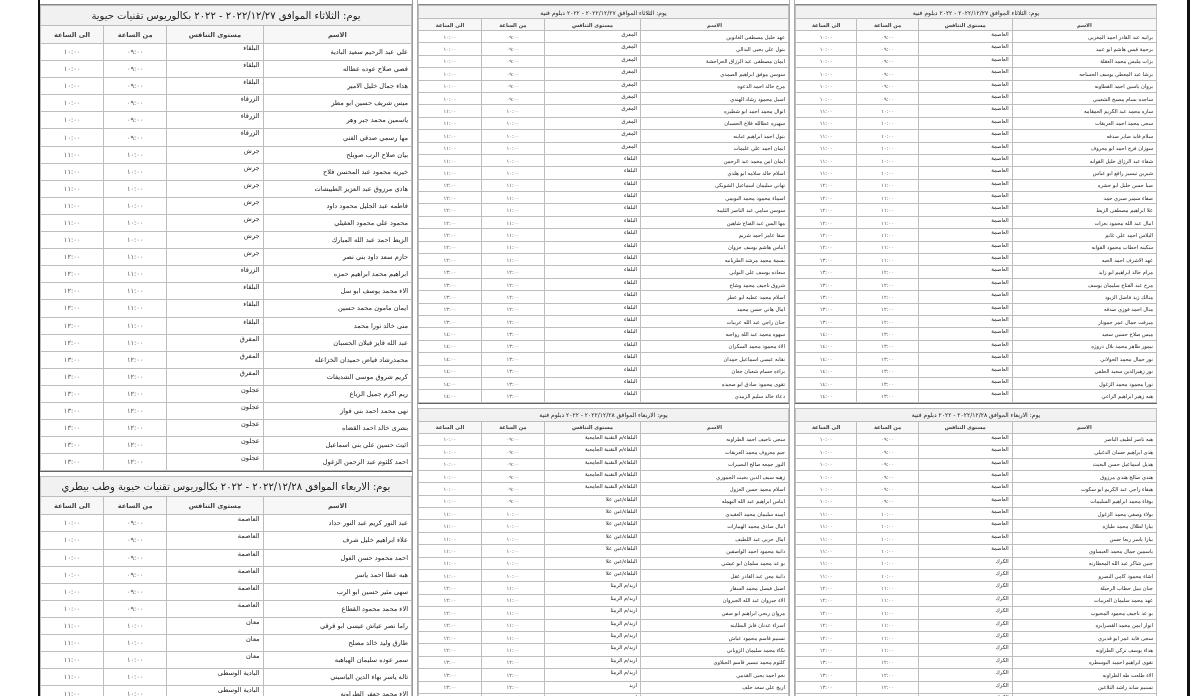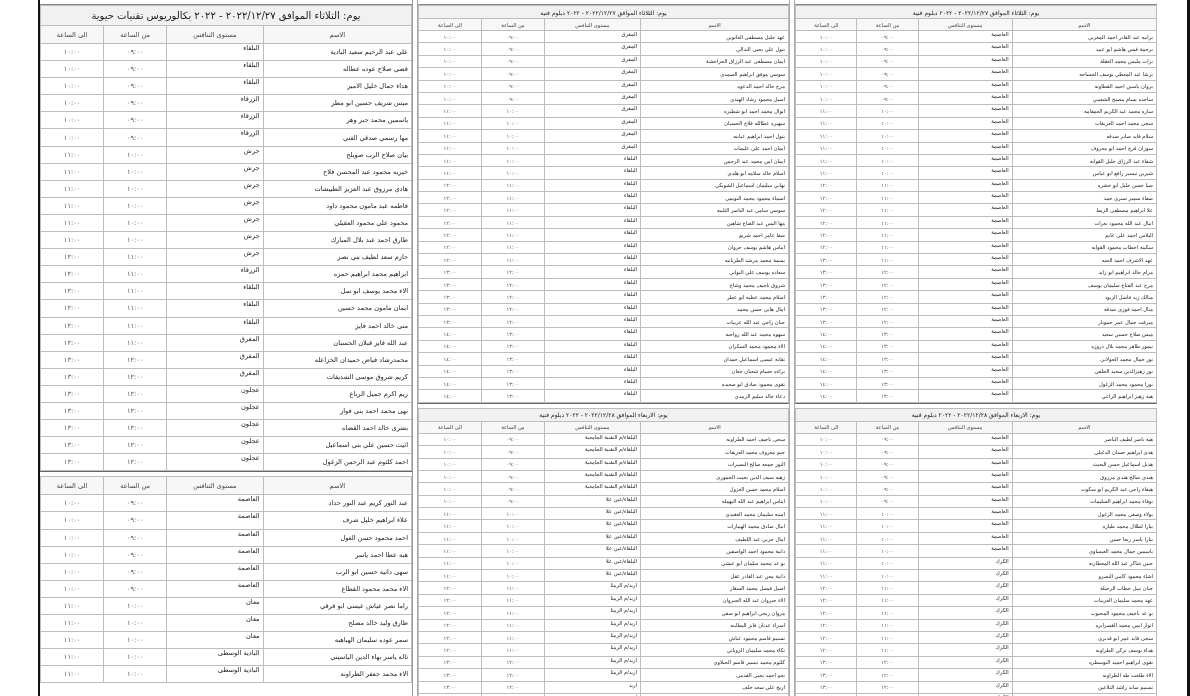--- a/index.html
+++ b/index.html
@@ -17,7 +17,7 @@
   .title-row td { background:#f1f1f1; text-align:center; font-weight:normal; }
   .left .title-row td { height:19px; font-size:10px; }
   .mid .title-row td, .right .title-row td { height:12px; font-size:6px; }
-  .head-row th { background:#f7f7f7; font-weight:normal; text-align:center; color:#444; }
+  .head-row th { background:#f7f7f7; font-weight:bold; text-align:center; color:#444; }
   .left .head-row th { height:17px; }
   .mid .head-row th, .right .head-row th { height:11px; }
   .left .data-row td { height:16.1px; }

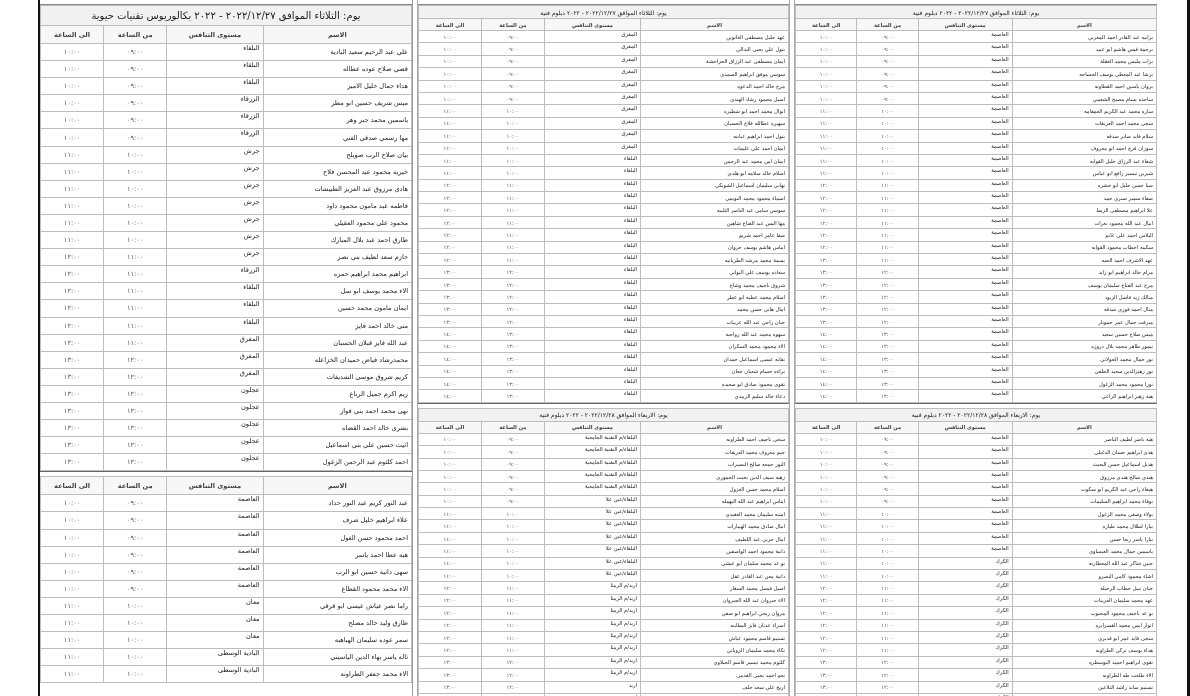--- a/index.html
+++ b/index.html
@@ -106,7 +106,7 @@
             <td class="c-to">١١:٠٠</td>
           </tr>
           <tr class="data-row">
-            <td class="c-name">فاطمه عبد مامون محمود داود</td>
+            <td class="c-name">فاطمه عبد الجليل محمود داود</td>
             <td class="c-level">جرش</td>
             <td class="c-from">١٠:٠٠</td>
             <td class="c-to">١١:٠٠</td>

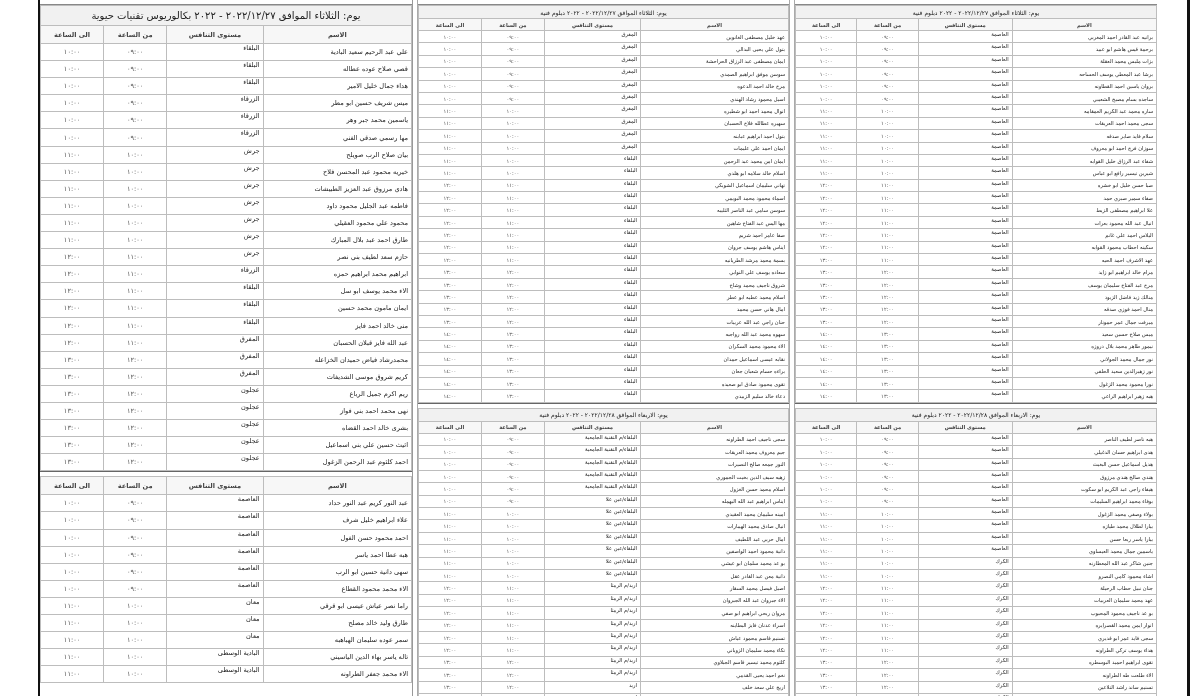--- a/index.html
+++ b/index.html
@@ -118,7 +118,7 @@
             <td class="c-to">١١:٠٠</td>
           </tr>
           <tr class="data-row">
-            <td class="c-name">طارق احمد عبد بلال المبارك</td>
+            <td class="c-name">الزيط احمد عبد الله المبارك</td>
             <td class="c-level">جرش</td>
             <td class="c-from">١٠:٠٠</td>
             <td class="c-to">١١:٠٠</td>

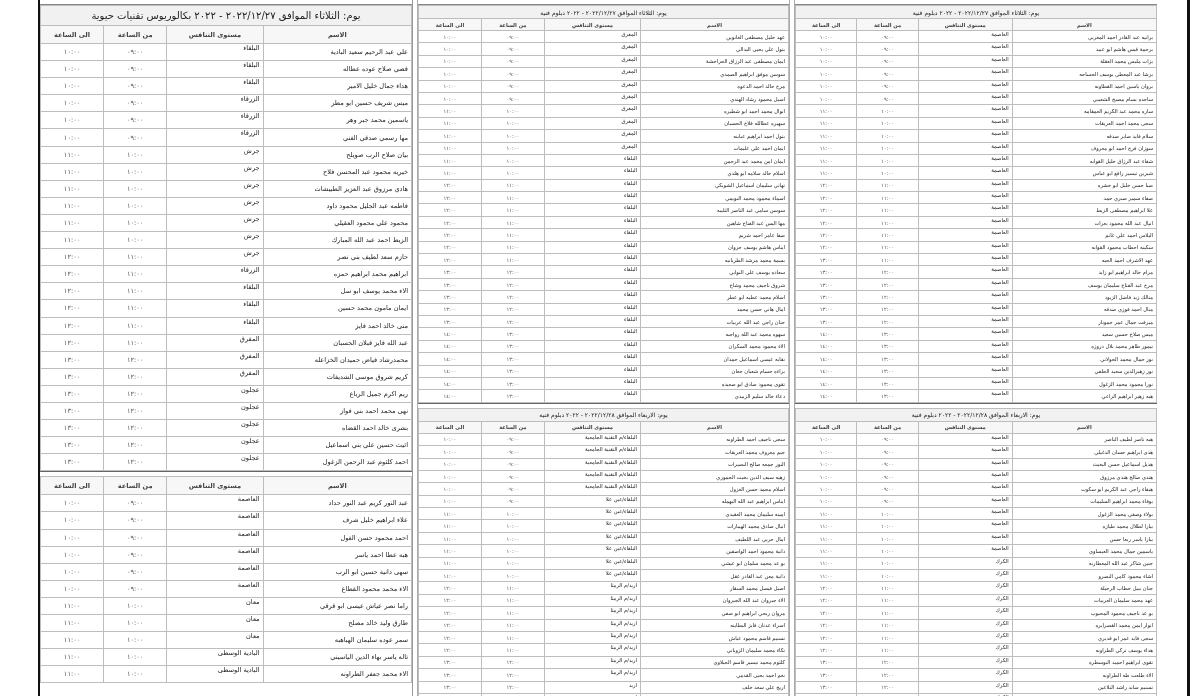--- a/index.html
+++ b/index.html
@@ -124,7 +124,7 @@
             <td class="c-to">١١:٠٠</td>
           </tr>
           <tr class="data-row">
-            <td class="c-name">حازم سعد لطيف بني نصر</td>
+            <td class="c-name">حازم سعد داود بني نصر</td>
             <td class="c-level">جرش</td>
             <td class="c-from">١١:٠٠</td>
             <td class="c-to">١٢:٠٠</td>

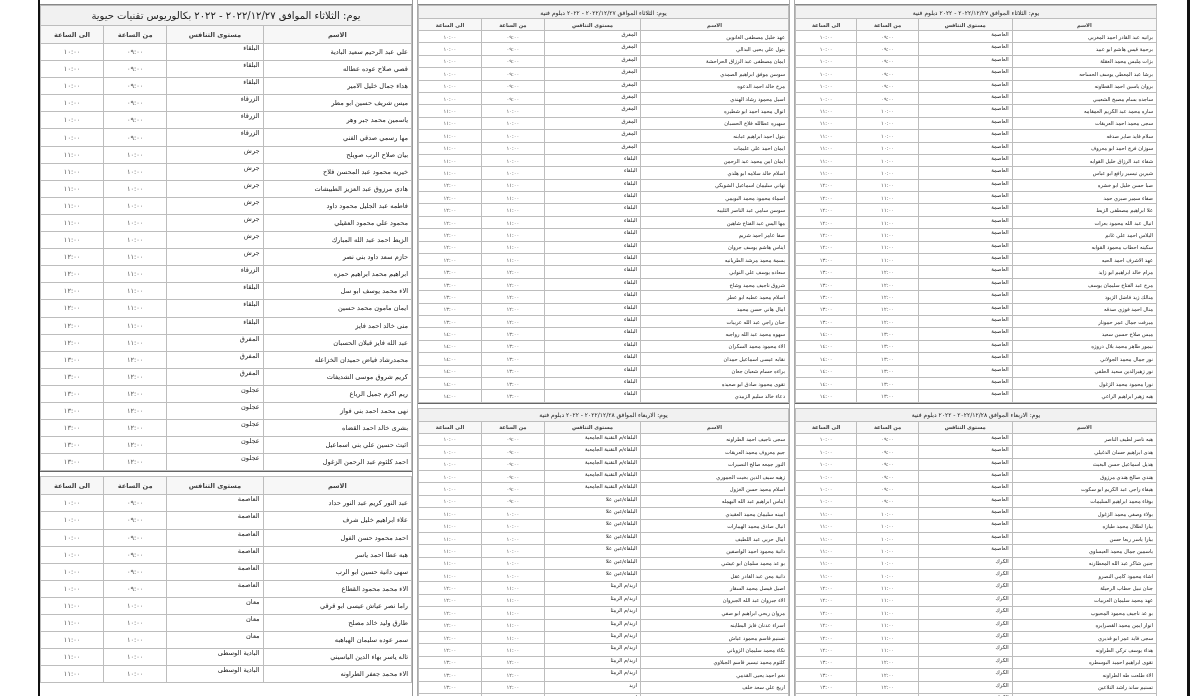--- a/index.html
+++ b/index.html
@@ -148,7 +148,7 @@
             <td class="c-to">١٢:٠٠</td>
           </tr>
           <tr class="data-row">
-            <td class="c-name">منى خالد احمد فايز</td>
+            <td class="c-name">منى خالد نورا محمد</td>
             <td class="c-level">البلقاء</td>
             <td class="c-from">١١:٠٠</td>
             <td class="c-to">١٢:٠٠</td>

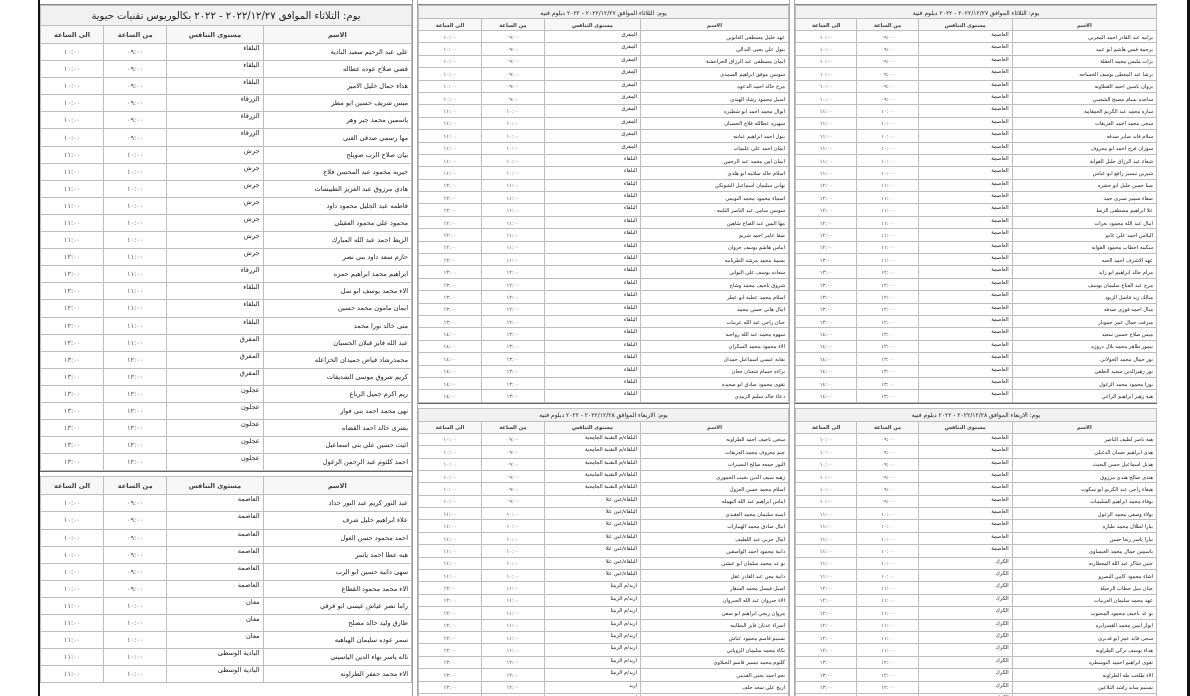--- a/index.html
+++ b/index.html
@@ -212,6 +212,9 @@
           <col class="col-to">
         </colgroup>
         <tbody>
+          <tr class="title-row">
+            <td colspan="4">يوم: الاربعاء  الموافق ٢٠٢٢/١٢/٢٨ - ٢٠٢٢ بكالوريوس تقنيات حيوية وطب بيطري</td>
+          </tr>
           <tr class="head-row">
             <th>الاسم</th>
             <th>مستوى التنافس</th>

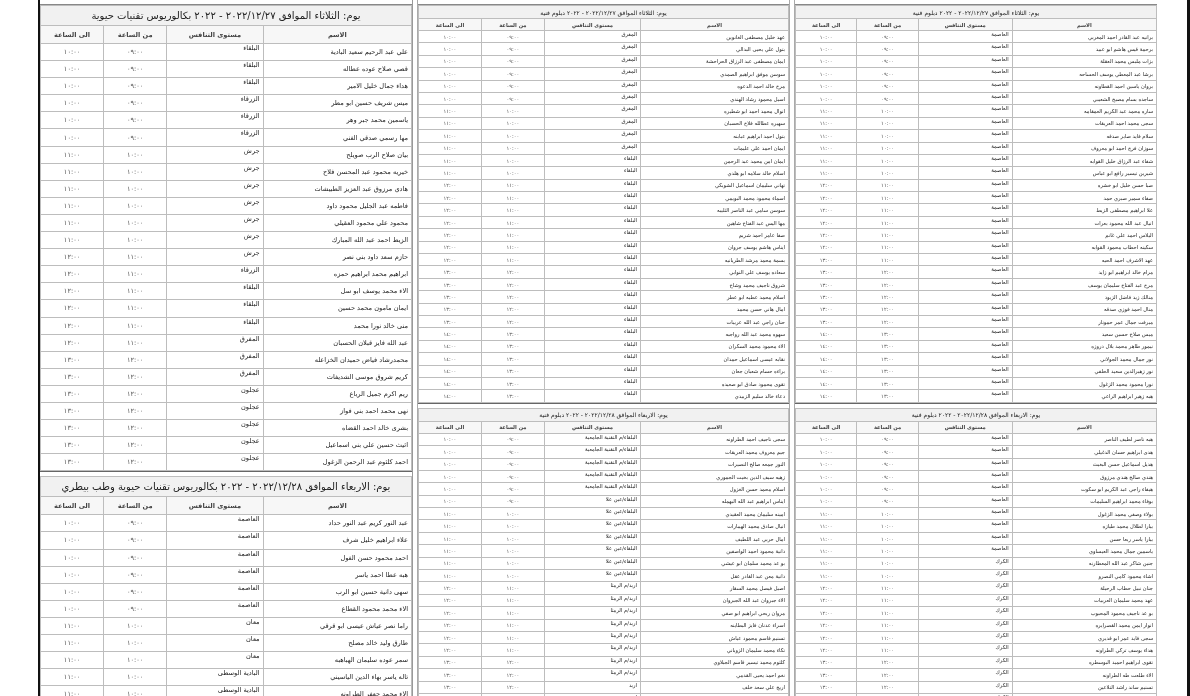--- a/index.html
+++ b/index.html
@@ -246,7 +246,7 @@
             <td class="c-to">١٠:٠٠</td>
           </tr>
           <tr class="data-row">
-            <td class="c-name">سهى دانية حسين ابو الرب</td>
+            <td class="c-name">سهى مثير حسين ابو الرب</td>
             <td class="c-level">العاصمة</td>
             <td class="c-from">٠٩:٠٠</td>
             <td class="c-to">١٠:٠٠</td>

